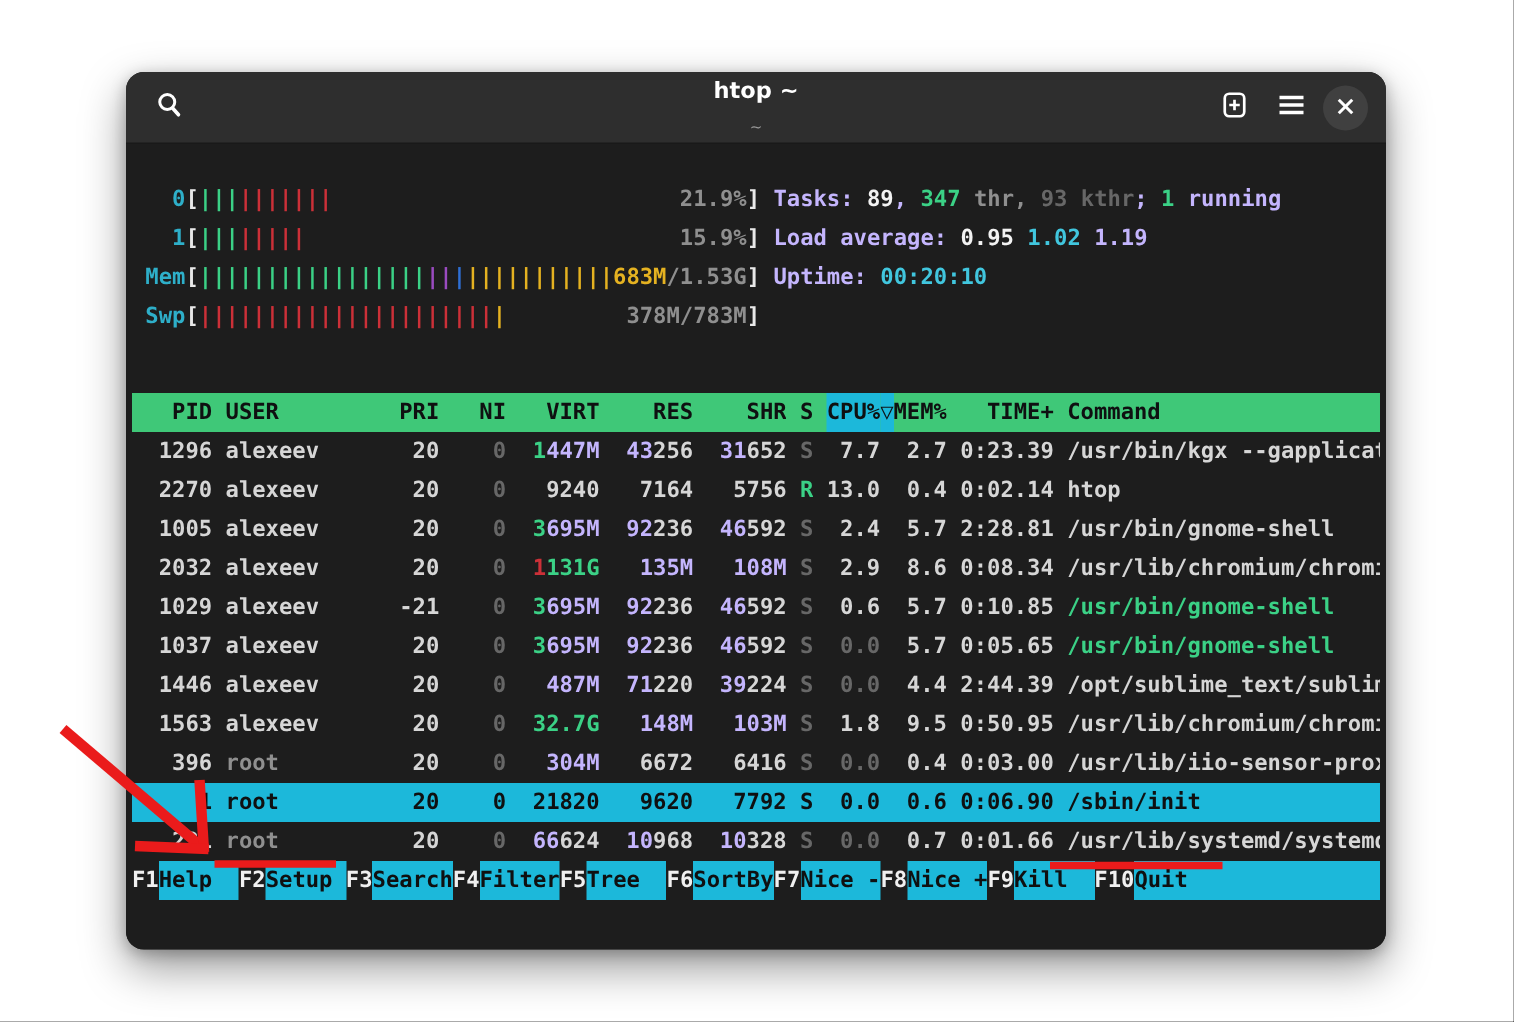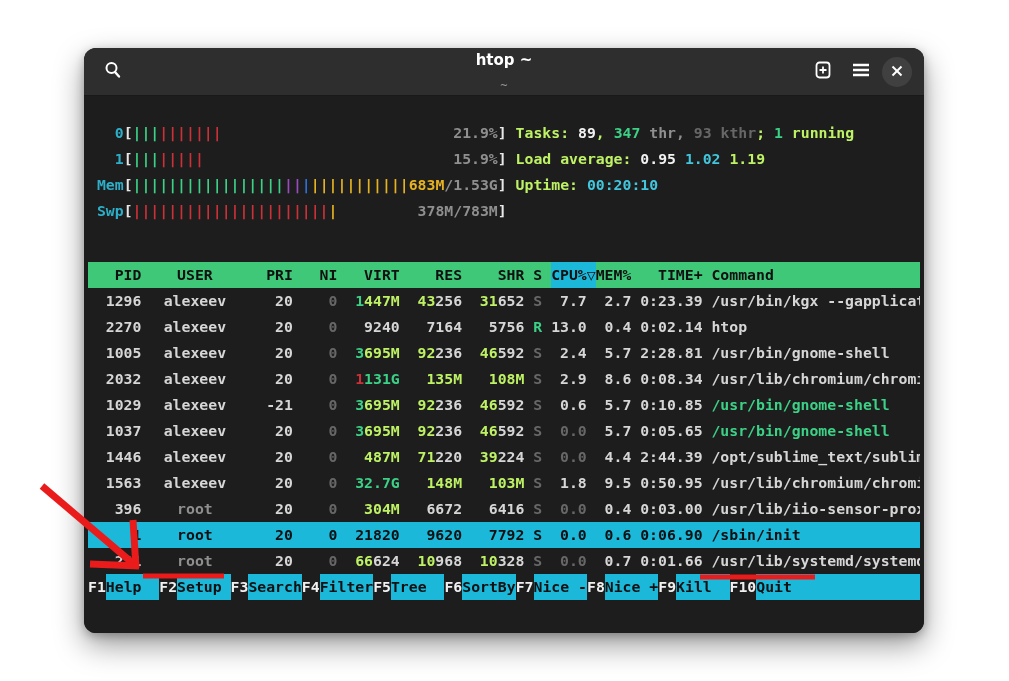--- a/index.html
+++ b/index.html
@@ -31,7 +31,7 @@
   .seg{white-space:pre;}
   
   .w{color:#d6d6d6}.wb{color:#f2f2f2}.d{color:#676767}.g2{color:#8f8f8f}
-  .c{color:#bef264}.cb{color:#41c6de}.gr{color:#3bd186}.rd{color:#cc3038}
+  .c{color:#c4b5fd}.cb{color:#41c6de}.gr{color:#3bd186}.rd{color:#cc3038}
   .yl{color:#e5b221}.pu{color:#9a4bc0}.bl{color:#2e6fd4}
   
   .mlabel{display:inline-block;width:4ch;text-align:right;color:#2eafc9;}

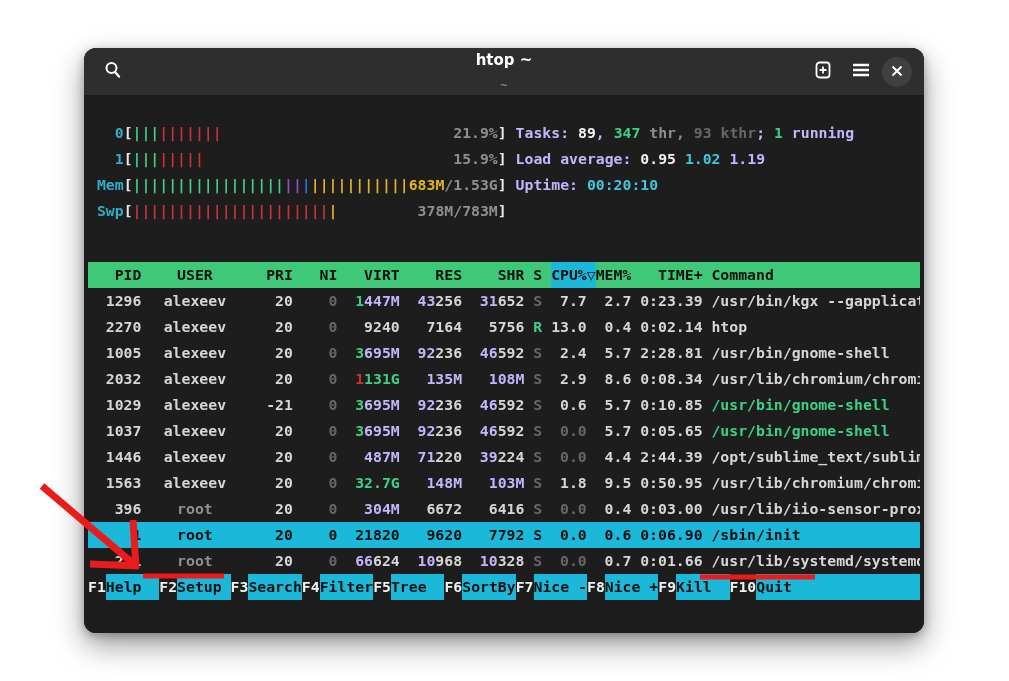--- a/index.html
+++ b/index.html
@@ -50,7 +50,7 @@
   .hdr-row{background:#3fc878;color:#0f1011;}
   .hdr-row .cell{color:#0f1011;}
   .cell{display:inline-block;overflow:hidden;}
-  .r{text-align:right;} .l{text-align:center;}
+  .r{text-align:right;} .l{text-align:left;}
   .flexcell{flex:1;text-align:left;}
   .hl{background:#1cb8da;}
   .prow{cursor:pointer;}

